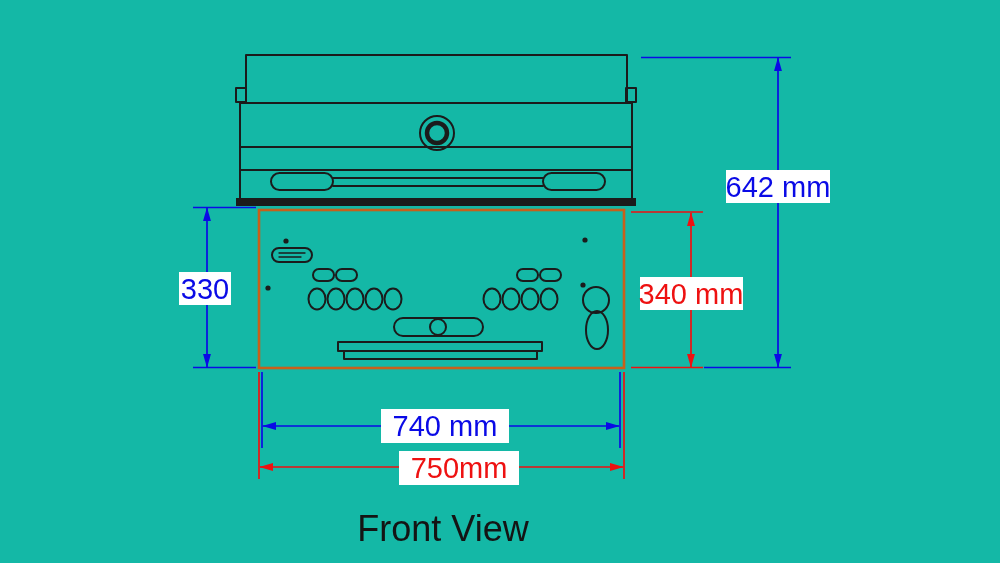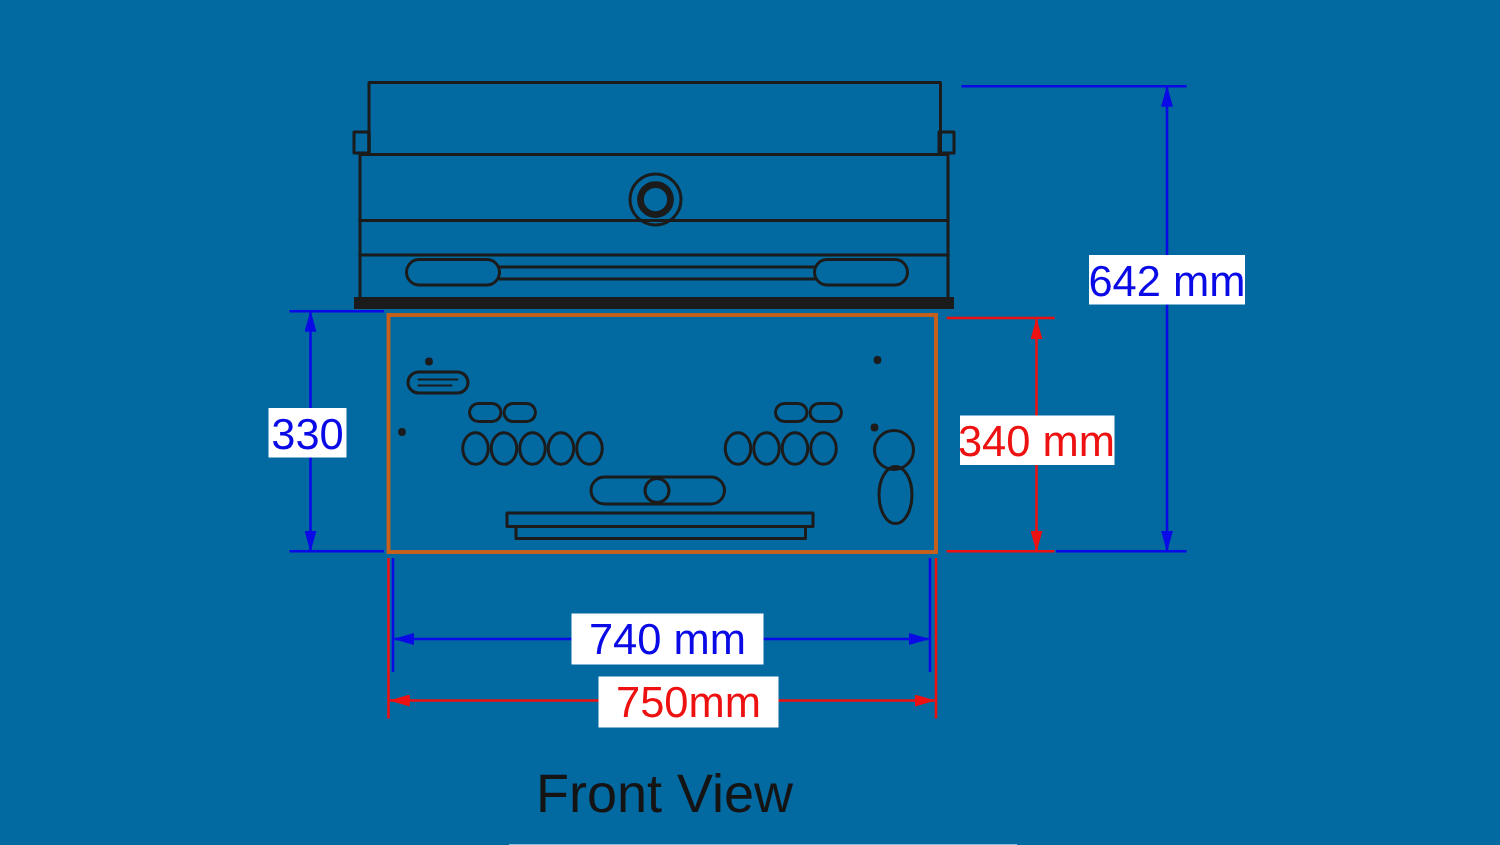--- a/index.html
+++ b/index.html
@@ -4,7 +4,7 @@
 <style>
   html,body{margin:0;padding:0;background:#ffffff;}
   .stage{
-    position:relative;width:1000px;height:563px;background:#0369a1;
+    position:relative;width:1000px;height:563px;background:#14b8a6;
     font-family:"Liberation Sans",sans-serif;overflow:hidden;
   }
   svg{display:block;}

